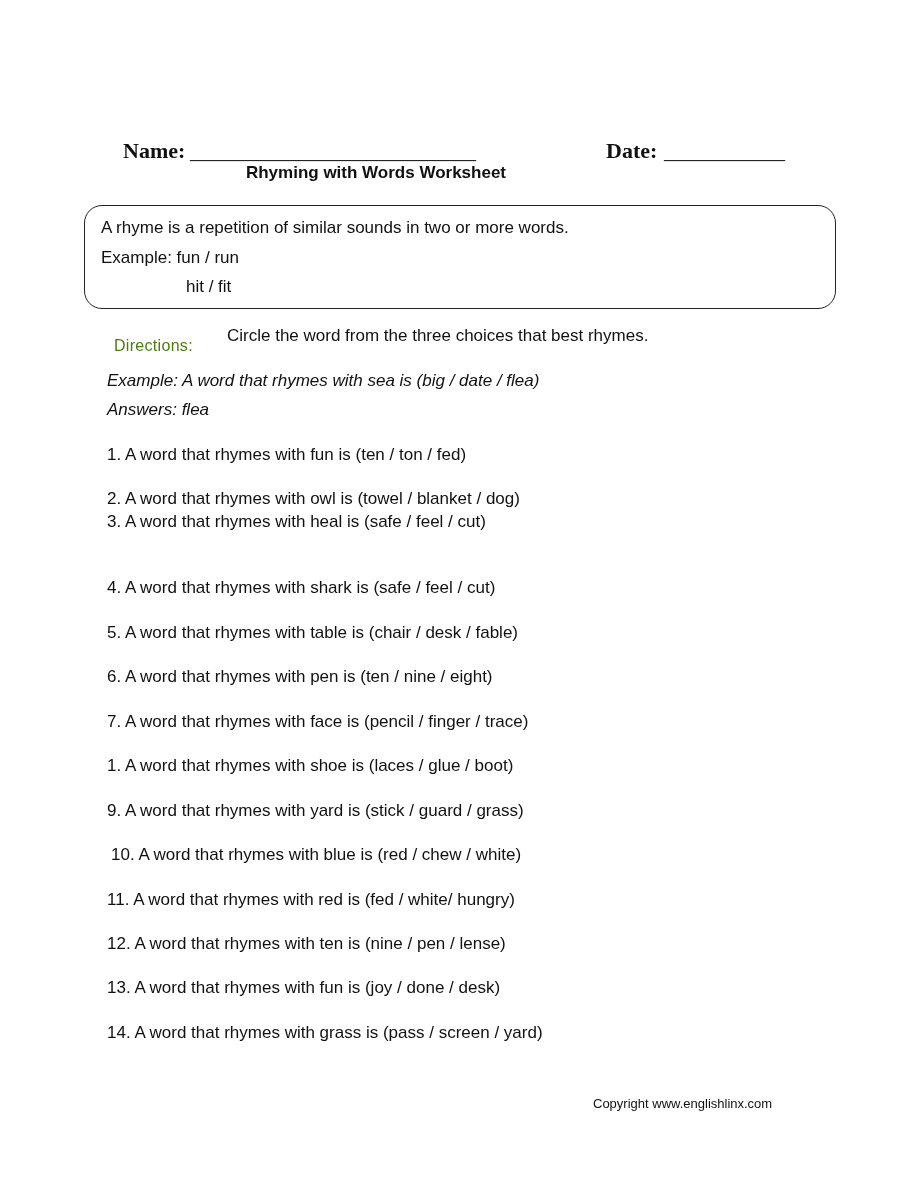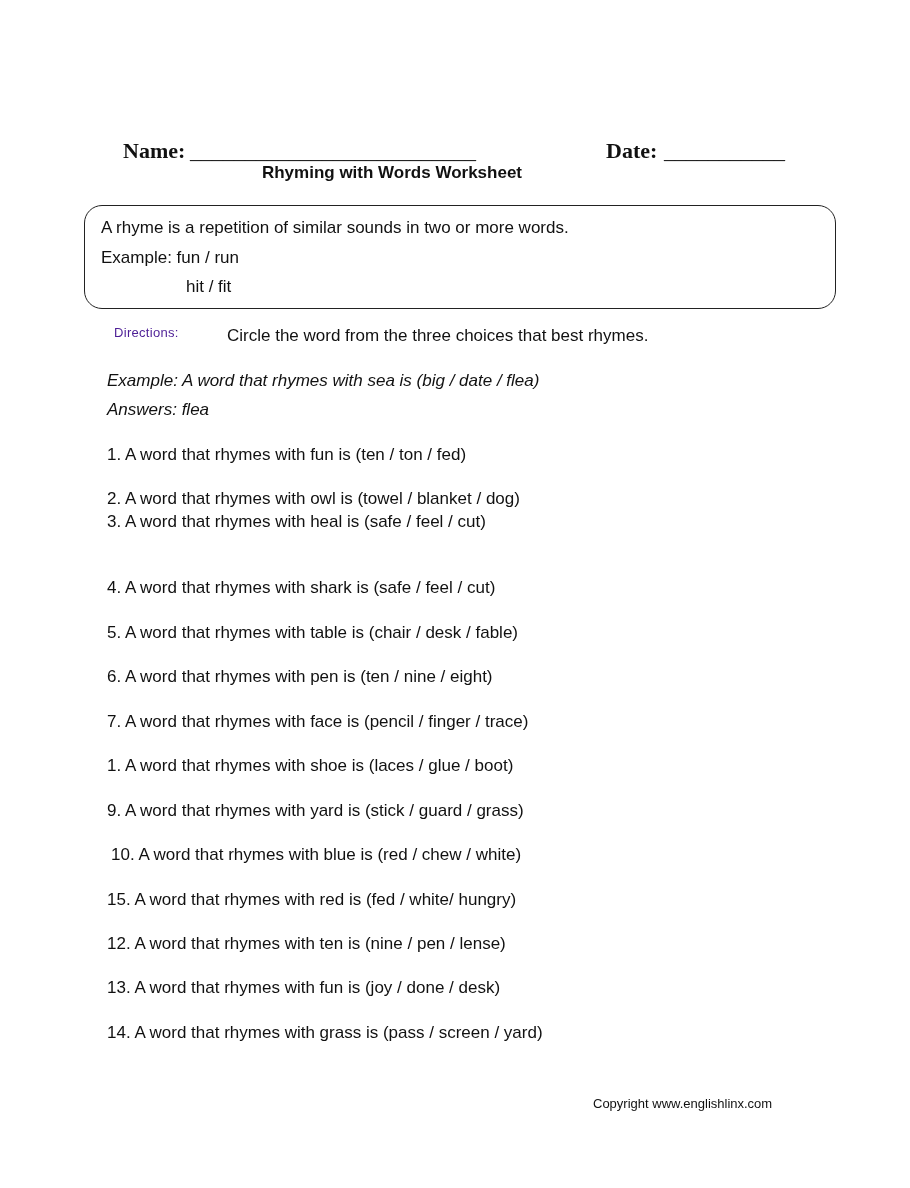--- a/index.html
+++ b/index.html
@@ -7,7 +7,7 @@
     .abs { position: absolute; white-space: nowrap; }
     .serif-bold { font-family: "Liberation Serif", serif; font-weight: bold; font-size: 22px; margin-top: 32px; }
     .sans { font-family: "Liberation Sans", sans-serif; font-size: 17px; }
-    .title { font-family: "Liberation Sans", sans-serif; font-weight: bold; font-size: 17px; left: 16px; width: 752px; text-align: center; }
+    .title { font-family: "Liberation Sans", sans-serif; font-weight: bold; font-size: 17px; left: 0; width: 752px; text-align: center; }
     .box { position: absolute; left: 84px; top: 205px; width: 752px; height: 104px; border: 1.5px solid #222; border-radius: 18px; box-sizing: border-box; }
     .directions-label { font-family: "Liberation Sans", sans-serif; font-size: 13px; color: #4c1d95; letter-spacing: 0.3px; }
     .italic { font-style: italic; }

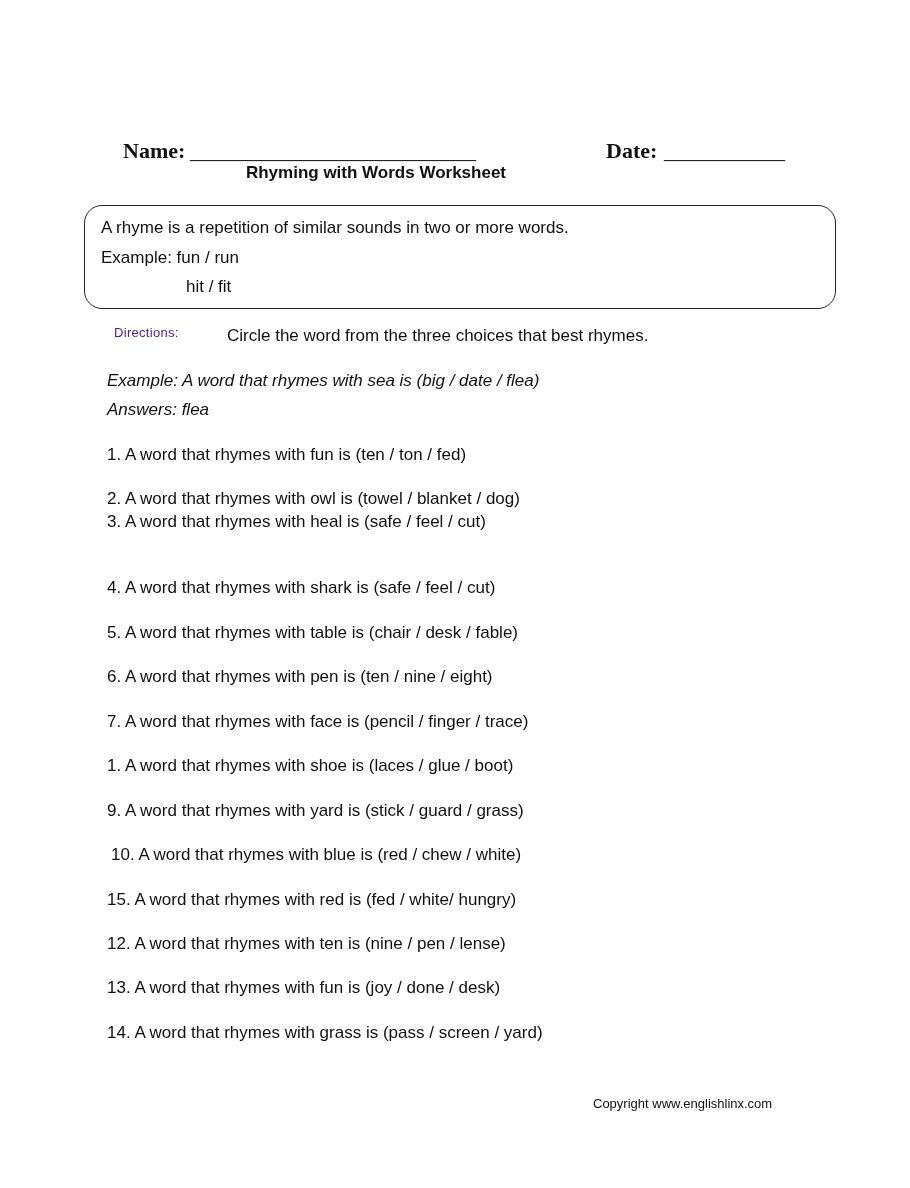--- a/index.html
+++ b/index.html
@@ -9,7 +9,7 @@
     .sans { font-family: "Liberation Sans", sans-serif; font-size: 17px; }
     .title { font-family: "Liberation Sans", sans-serif; font-weight: bold; font-size: 17px; left: 0; width: 752px; text-align: center; }
     .box { position: absolute; left: 84px; top: 205px; width: 752px; height: 104px; border: 1.5px solid #222; border-radius: 18px; box-sizing: border-box; }
-    .directions-label { font-family: "Liberation Sans", sans-serif; font-size: 13px; color: #4c1d95; letter-spacing: 0.3px; }
+    .directions-label { font-family: "Liberation Sans", sans-serif; font-size: 16px; color: #4d7c0f; letter-spacing: 0.3px; margin-top: 12px; }
     .italic { font-style: italic; }
     .copy { font-family: "Liberation Sans", sans-serif; font-size: 13px; }
   </style>

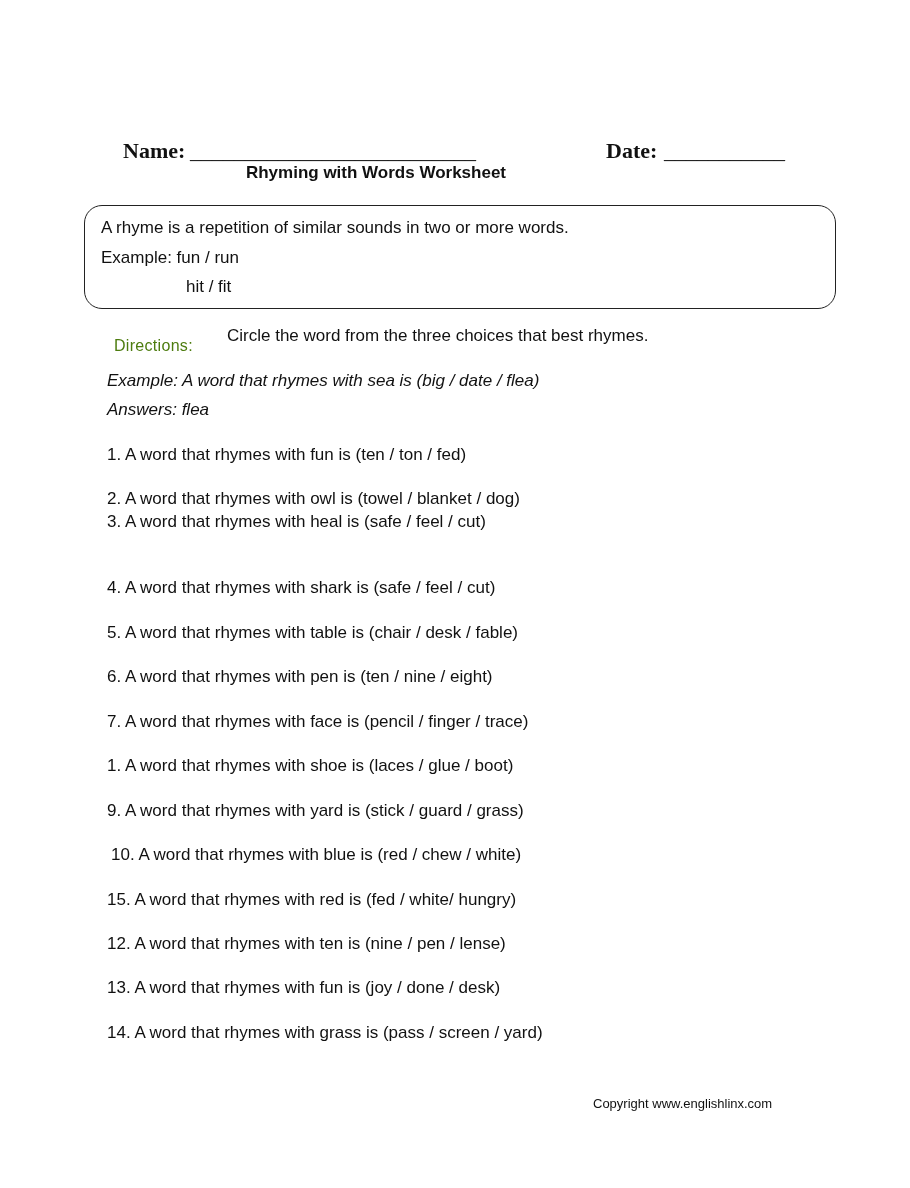--- a/index.html
+++ b/index.html
@@ -45,7 +45,7 @@
   <div class="abs sans" style="left:107px; top:756px;">1. A word that rhymes with shoe is (laces / glue / boot)</div>
   <div class="abs sans" style="left:107px; top:801px;">9. A word that rhymes with yard is (stick / guard / grass)</div>
   <div class="abs sans" style="left:111px; top:845px;">10. A word that rhymes with blue is (red / chew / white)</div>
-  <div class="abs sans" style="left:107px; top:890px;">15. A word that rhymes with red is (fed / white/ hungry)</div>
+  <div class="abs sans" style="left:107px; top:890px;">11. A word that rhymes with red is (fed / white/ hungry)</div>
   <div class="abs sans" style="left:107px; top:934px;">12. A word that rhymes with ten is (nine / pen / lense)</div>
   <div class="abs sans" style="left:107px; top:978px;">13. A word that rhymes with fun is (joy / done / desk)</div>
   <div class="abs sans" style="left:107px; top:1023px;">14. A word that rhymes with grass is (pass / screen / yard)</div>

